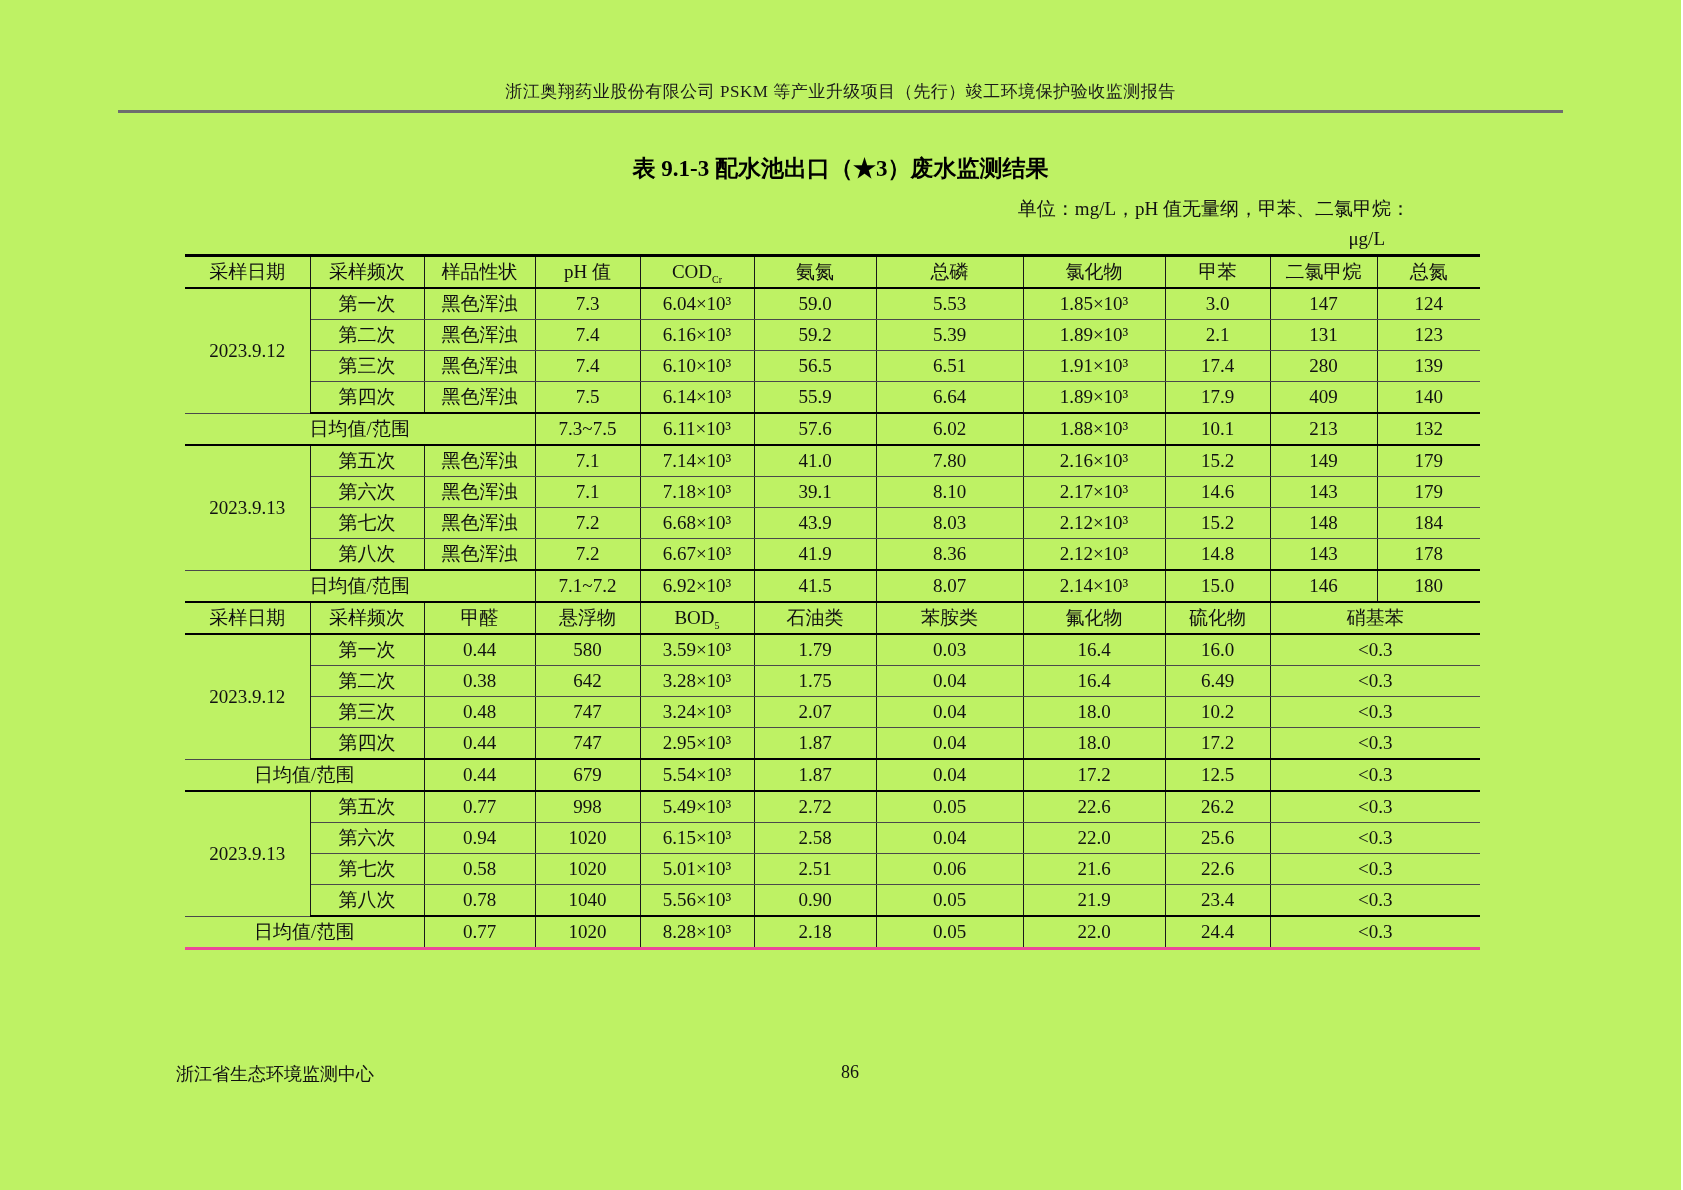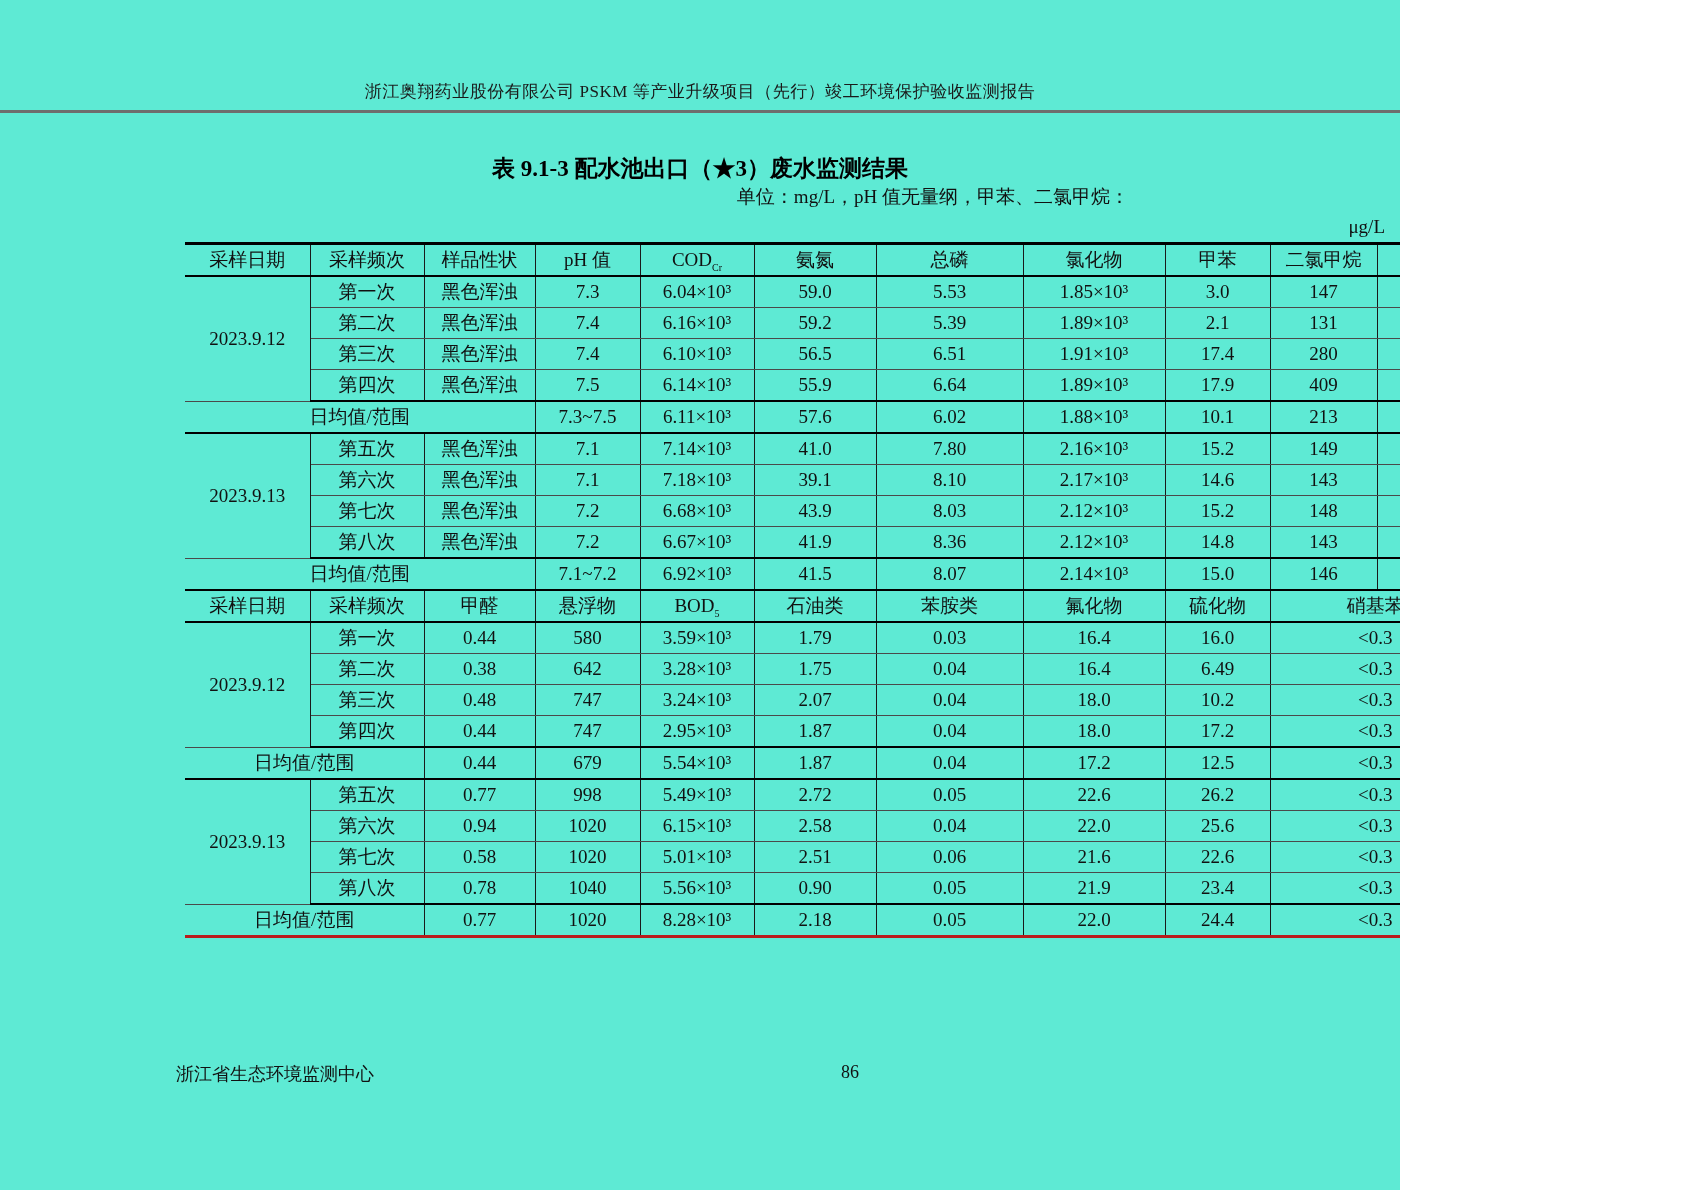--- a/index.html
+++ b/index.html
@@ -5,8 +5,8 @@
   html,body { margin:0; padding:0; background:#ffffff; }
   .page {
     position:relative;
-    width:1400px; height:1190px;
-    background:#5eead4;
+    width:1681px; height:1190px;
+    background:#bef264;
     font-family:"Liberation Serif","DejaVu Serif",serif;
     color:#111;
     overflow:hidden;

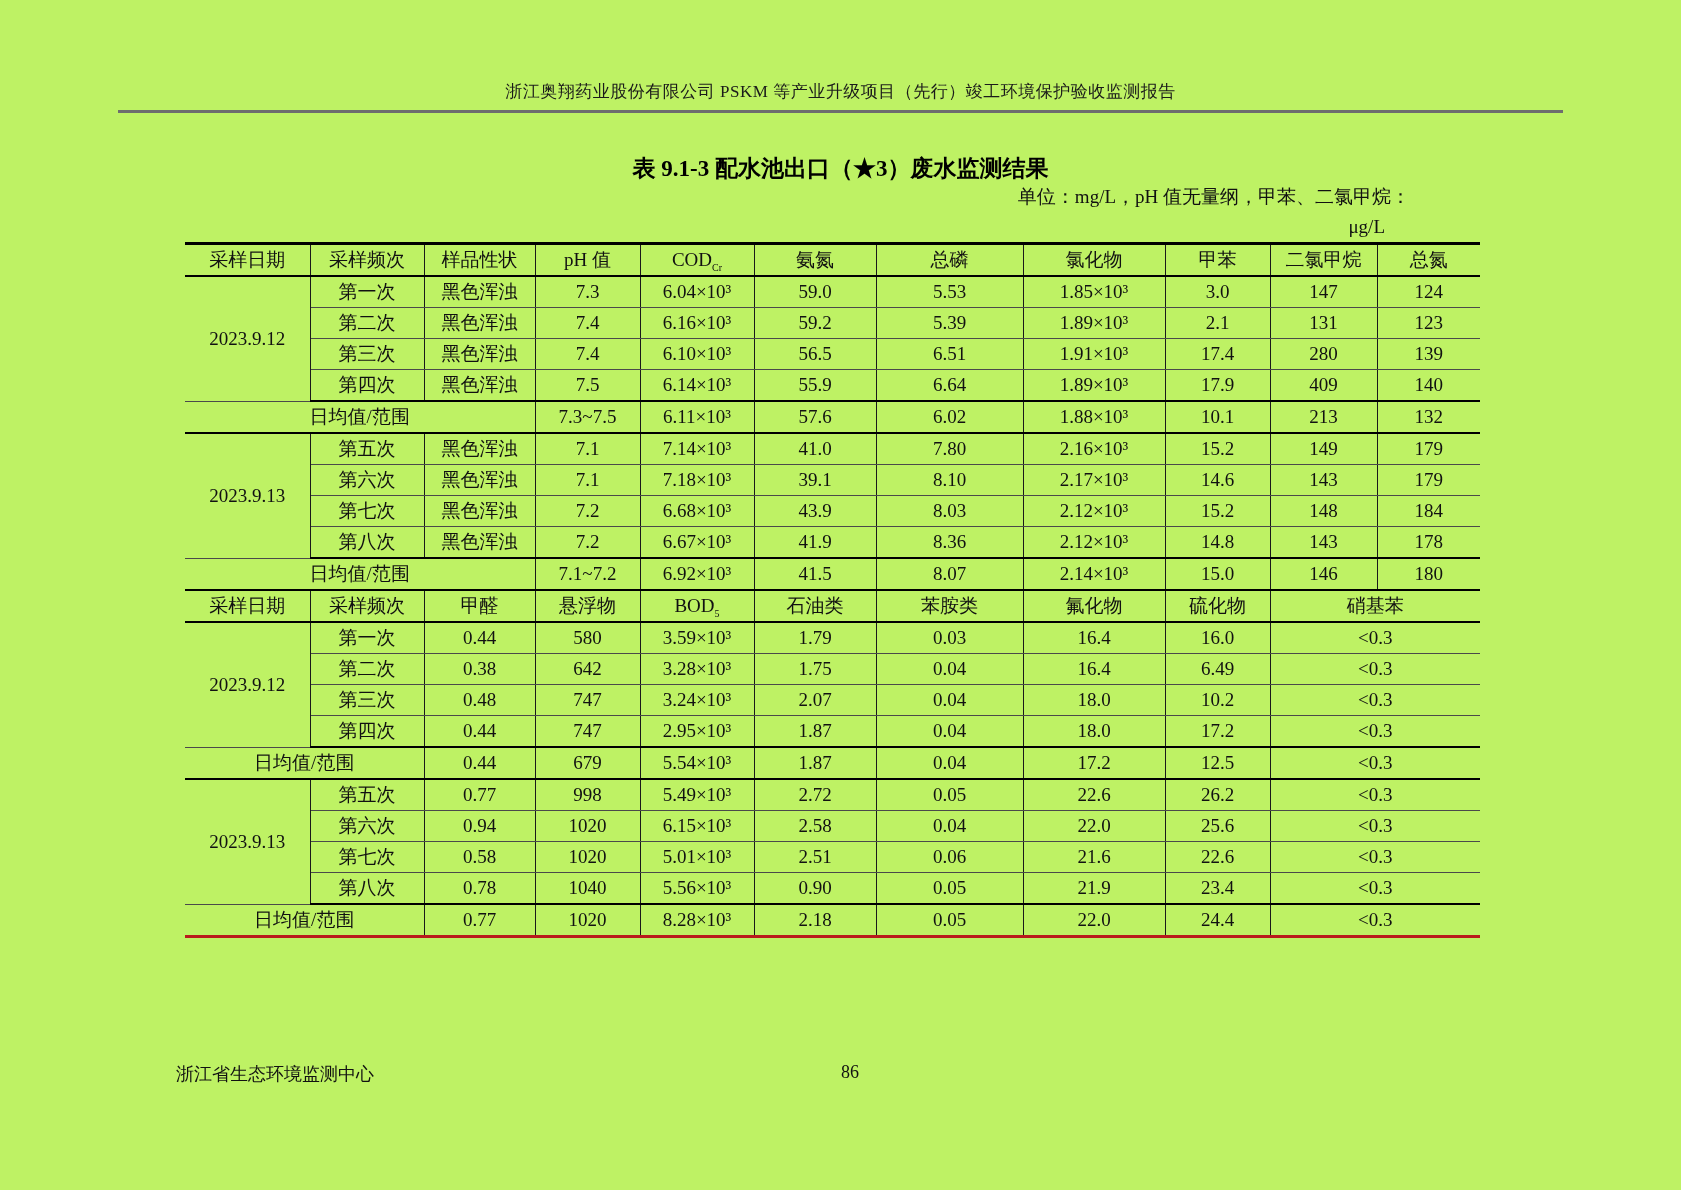--- a/index.html
+++ b/index.html
@@ -33,7 +33,7 @@
     color:#000;
   }
   .unit-note {
-    margin-top:0;
+    margin-top:12px;
     padding-right:271px;
     text-align:right;
     font-size:19px;

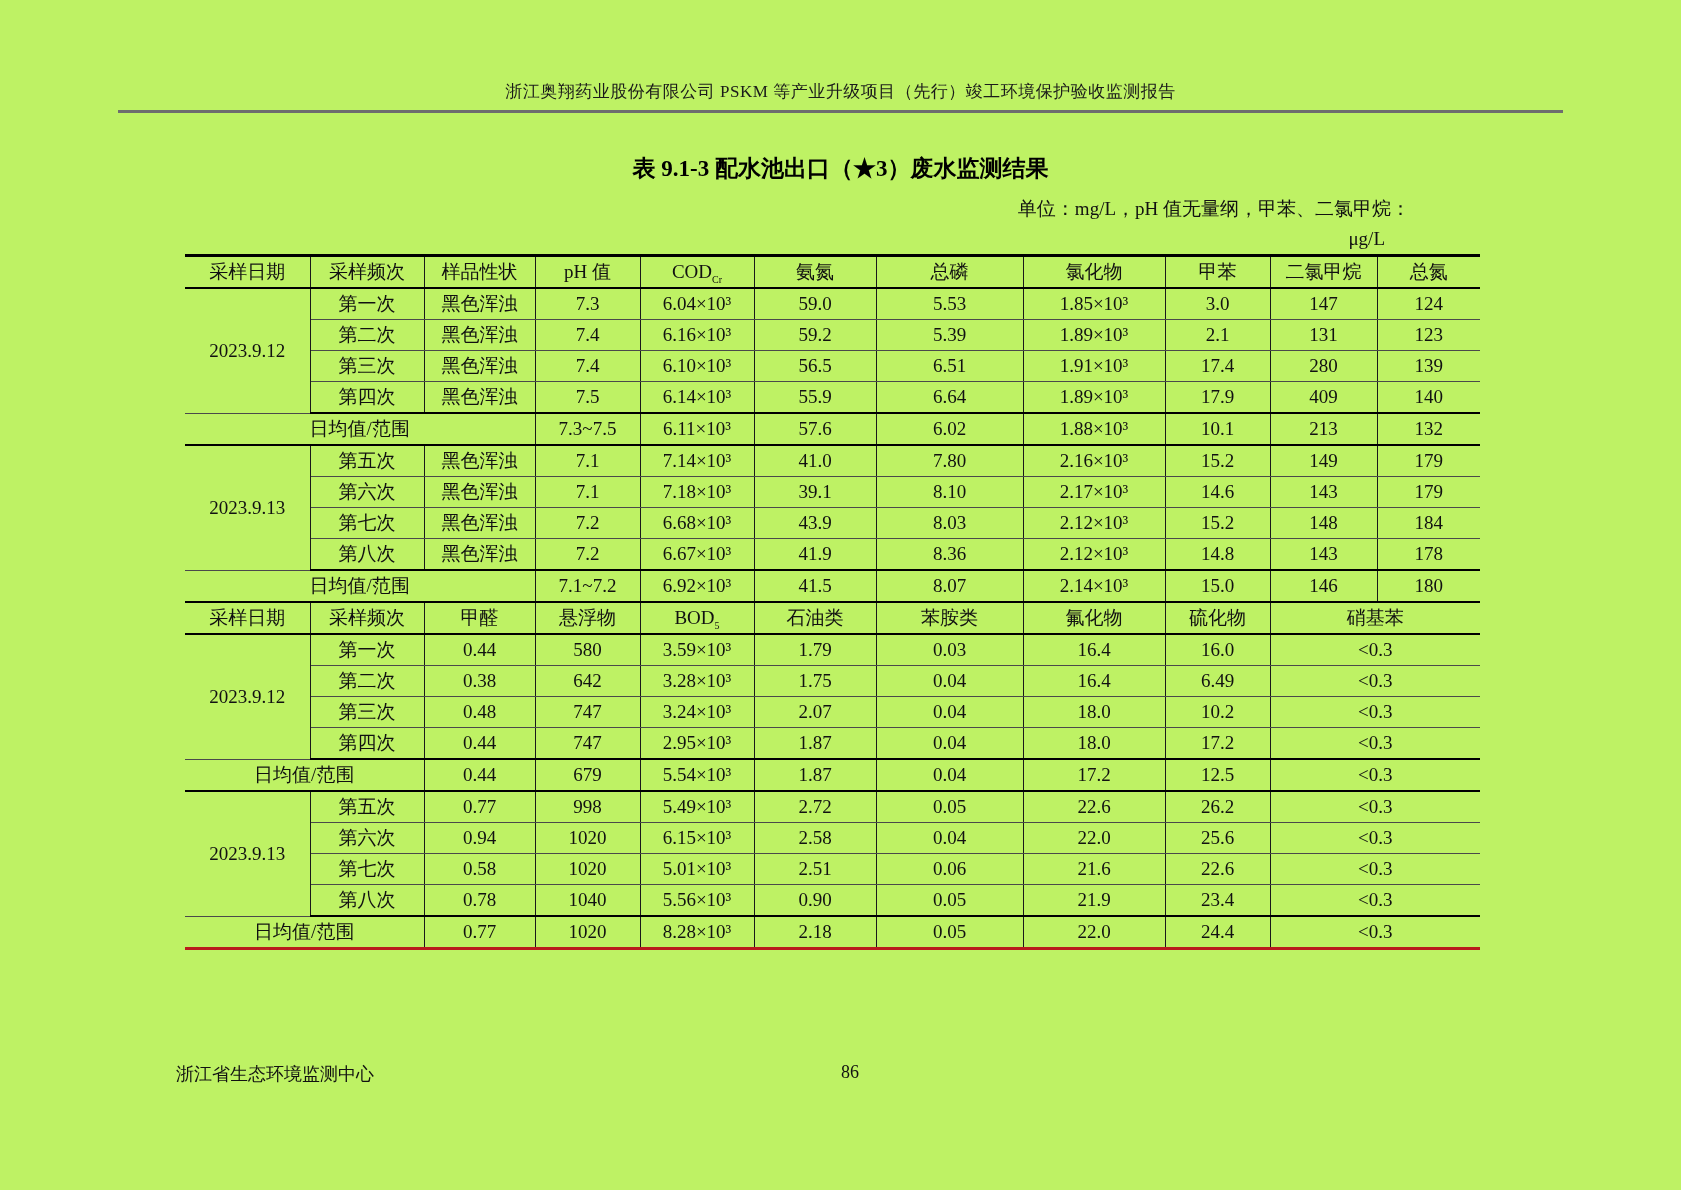--- a/index.html
+++ b/index.html
@@ -51,7 +51,7 @@
     border-collapse:collapse;
     table-layout:fixed;
     border-top:3px solid #000;
-    border-bottom:3px solid #b91c1c;
+    border-bottom:3px solid #ec4899;
     font-size:19px;
   }
   table.monitor td {

